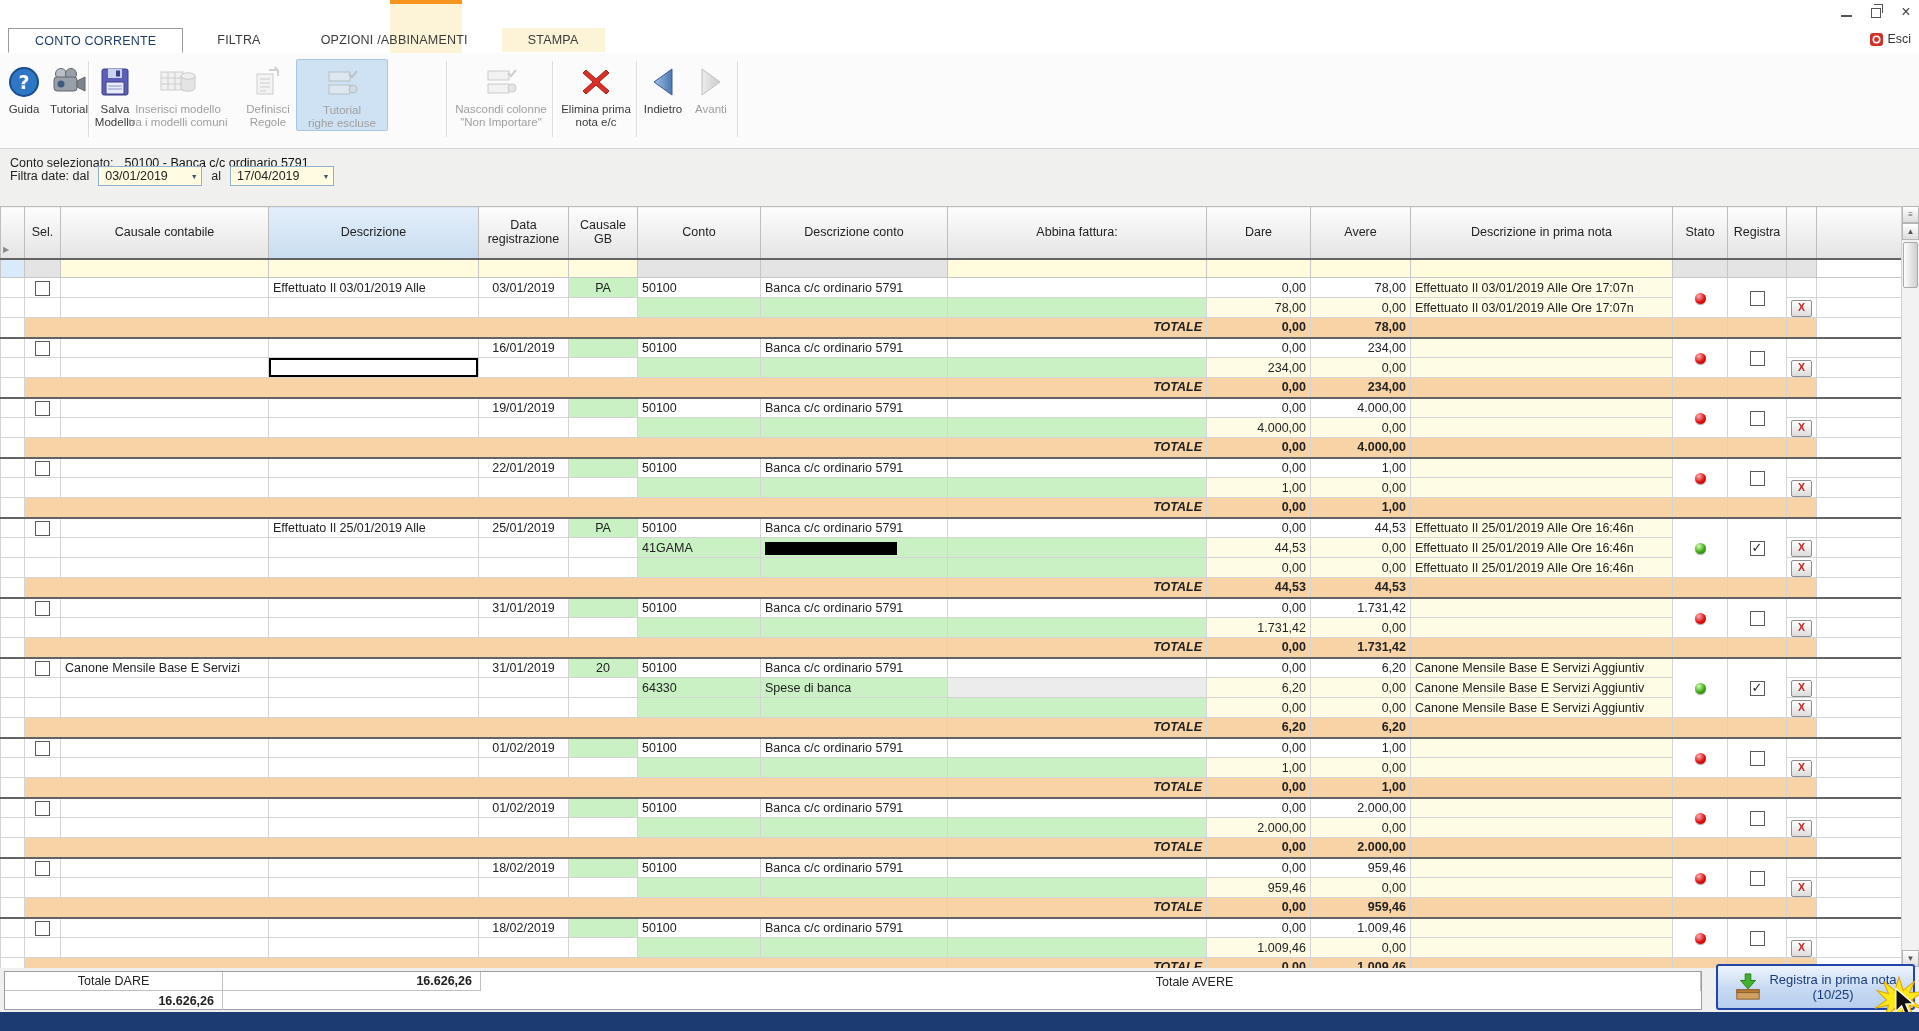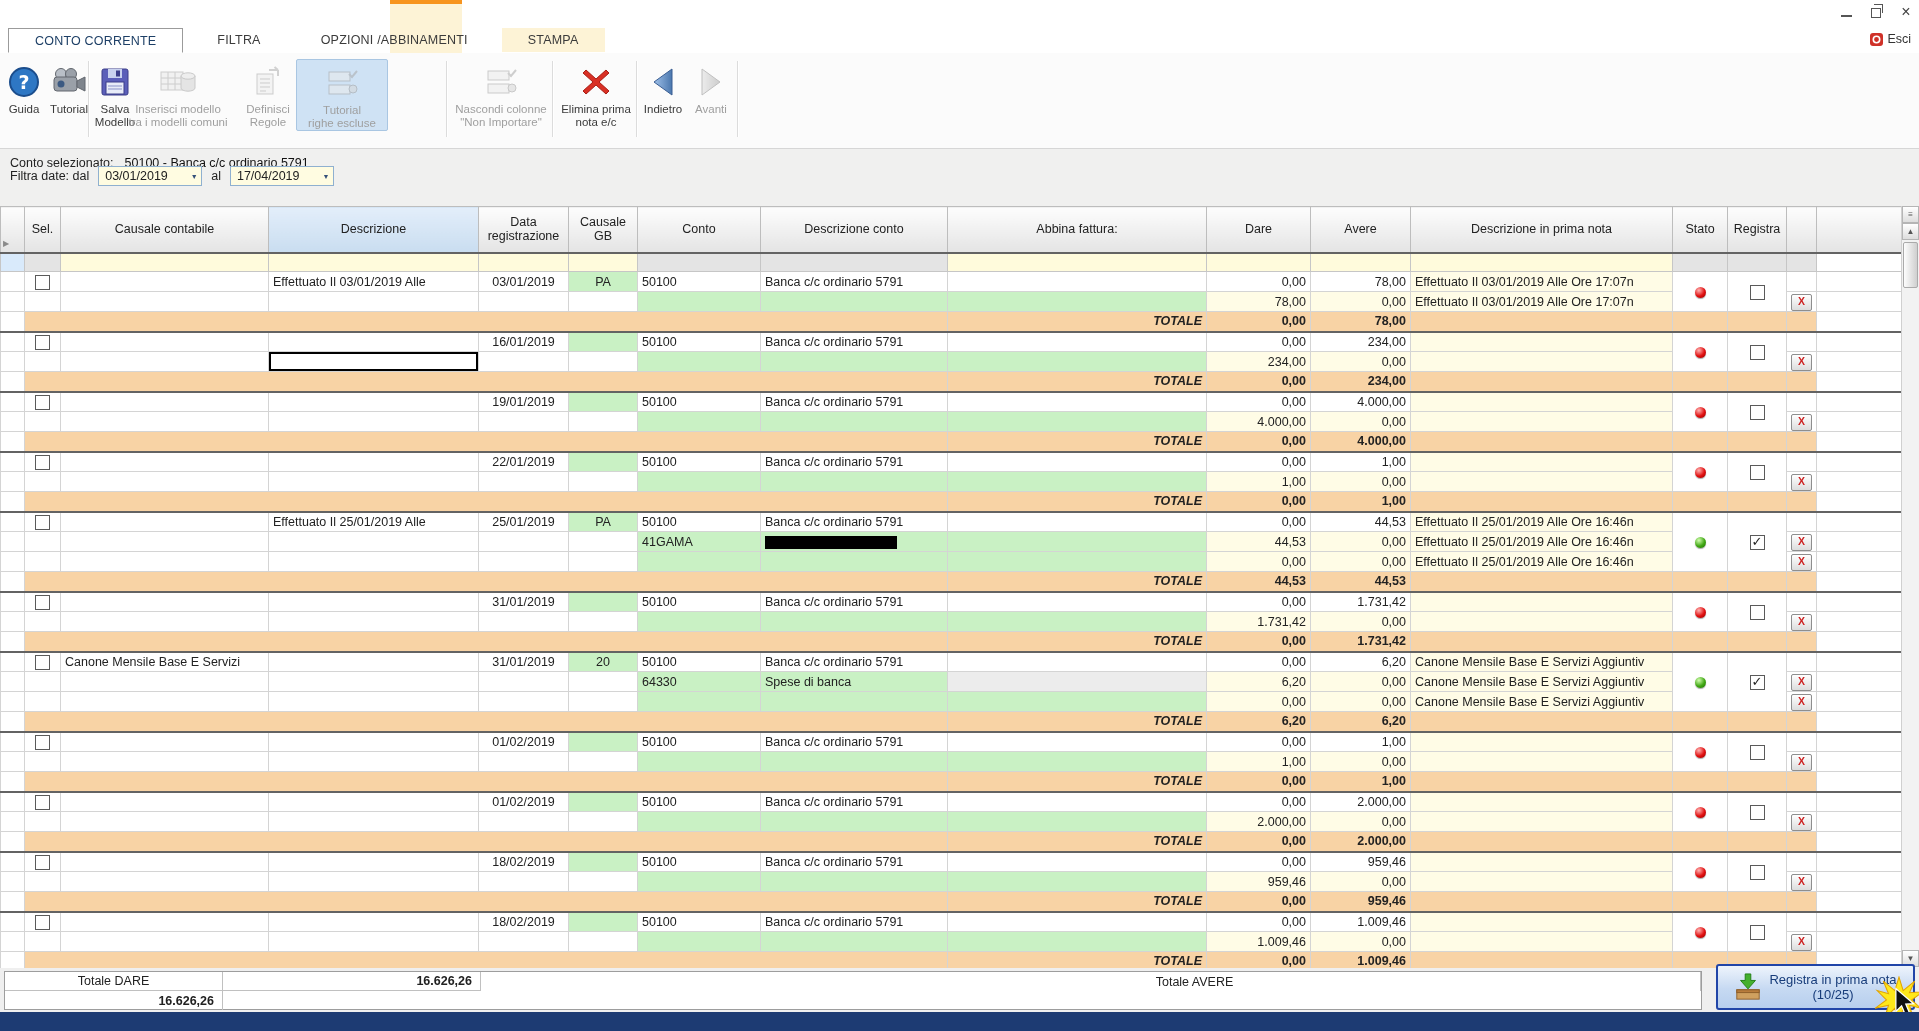--- a/index.html
+++ b/index.html
@@ -51,7 +51,7 @@
   .grid td,.grid th{border:1px solid #d4d4d4;padding:0 4px;height:20px;line-height:18px;overflow:hidden;white-space:nowrap;font-size:12.5px;font-weight:normal;box-sizing:border-box}
   .grid tr.pre td{height:19px;border-color:#c6c6c6}
   .pb{background:#d9eafb}.pg{background:#e4e4e4}.py{background:#fffbdc}.pw{background:#fff}
-  .grid thead th{background:linear-gradient(#fdfdfd,#e4e4e4);color:#222;text-align:center;border-color:#bdbdbd;height:46px;white-space:normal;line-height:14px;border-bottom:2px solid #636363;vertical-align:middle}
+  .grid thead th{background:linear-gradient(#fdfdfd,#e4e4e4);color:#222;text-align:center;border-color:#bdbdbd;height:52px;white-space:normal;line-height:14px;border-bottom:2px solid #636363;vertical-align:middle}
   .grid thead th.hblue{background:linear-gradient(#e3eefa,#c9ddf0)}
   .grid thead th.ind{position:relative}
   .grid thead th.ind .tri{position:absolute;left:2px;bottom:1px;font-size:8px;color:#8a8a8a}

